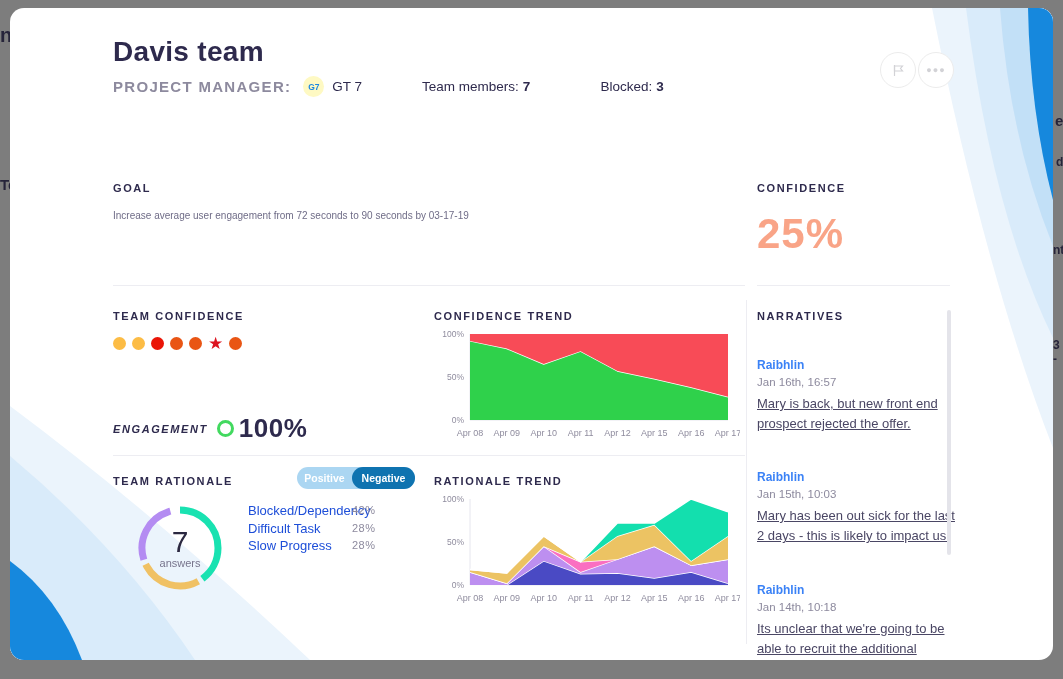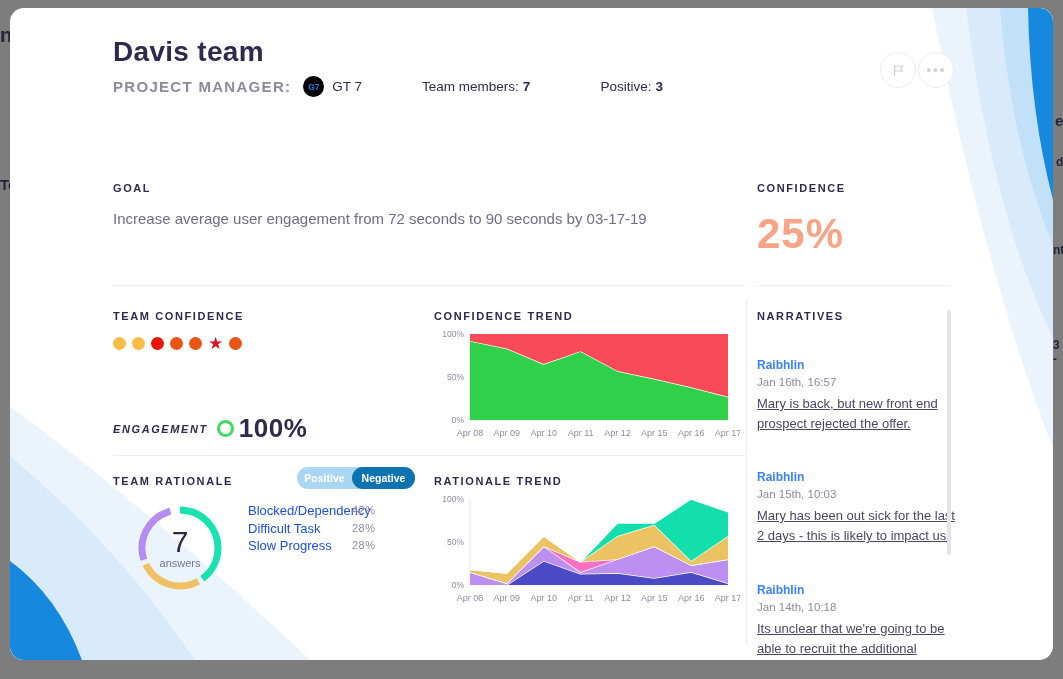--- a/index.html
+++ b/index.html
@@ -22,7 +22,7 @@
   .title { position:absolute; left:103px; top:28px; font-size:28px; font-weight:bold; letter-spacing:.3px; color:#2e2a4d; }
   .mgr-row { position:absolute; left:103px; top:68px; display:flex; align-items:center; font-size:13px; }
   .mgr-label { font-size:15px; font-weight:bold; letter-spacing:1.3px; color:#8d8a9e; }
-  .avatar { width:21px; height:21px; border-radius:50%; background:#000000; color:#1b87e0;
+  .avatar { width:21px; height:21px; border-radius:50%; background:#fef9c3; color:#1b87e0;
             font-size:8.5px; font-weight:bold; display:flex; align-items:center; justify-content:center; margin:0 8px 0 12px; }
   .mgr-name { font-size:13.5px; color:#2e2a4d; }
   .meta { margin-left:60px; font-size:13.5px; color:#2e2a4d; }

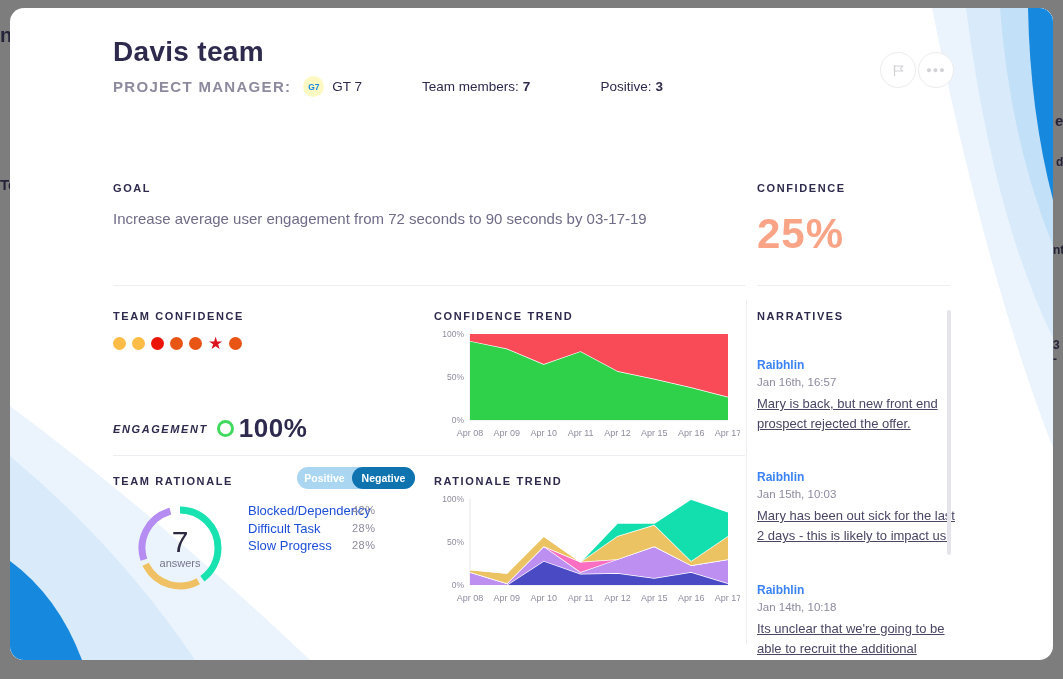--- a/index.html
+++ b/index.html
@@ -121,7 +121,7 @@
       <span class="avatar">G7</span>
       <span class="mgr-name">GT 7</span>
       <span class="meta"><span>Team members:</span><b>7</b></span>
-      <span class="meta" style="margin-left:70px;"><span>Positive:</span><b>3</b></span>
+      <span class="meta" style="margin-left:70px;"><span>Blocked:</span><b>3</b></span>
     </div>
     <div class="icon-btn flag">
       <svg width="15" height="15" viewBox="0 0 15 15" fill="none" stroke="#d2d2d6" stroke-width="1.2">

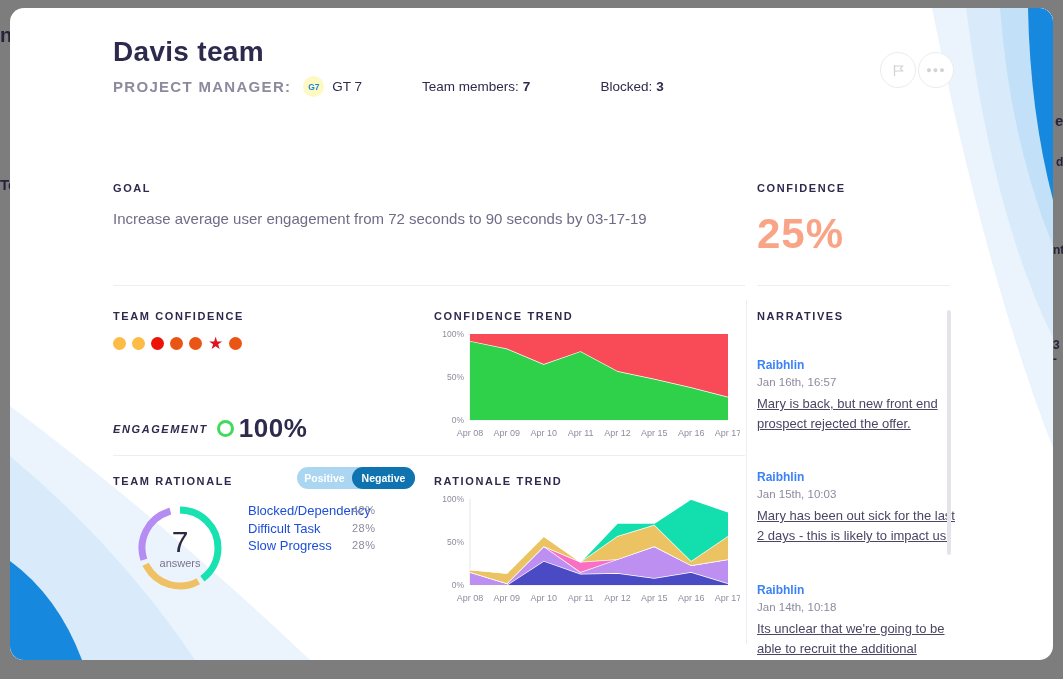--- a/index.html
+++ b/index.html
@@ -46,7 +46,7 @@
   .h { font-size:11px; font-weight:bold; letter-spacing:1.6px; color:#2e2a4d; }
 
   .goal { position:absolute; left:103px; top:174px; width:632px; }
-  .goal p { margin-top:16px; font-size:15px; color:#6f6c87; }
+  .goal p { margin-top:16px; font-size:10px; color:#6f6c87; }
   .divider-h { position:absolute; background:#ededf2; height:1px; }
   .d1 { left:103px; top:277px; width:632px; }
   .d2 { left:747px; top:277px; width:193px; }

